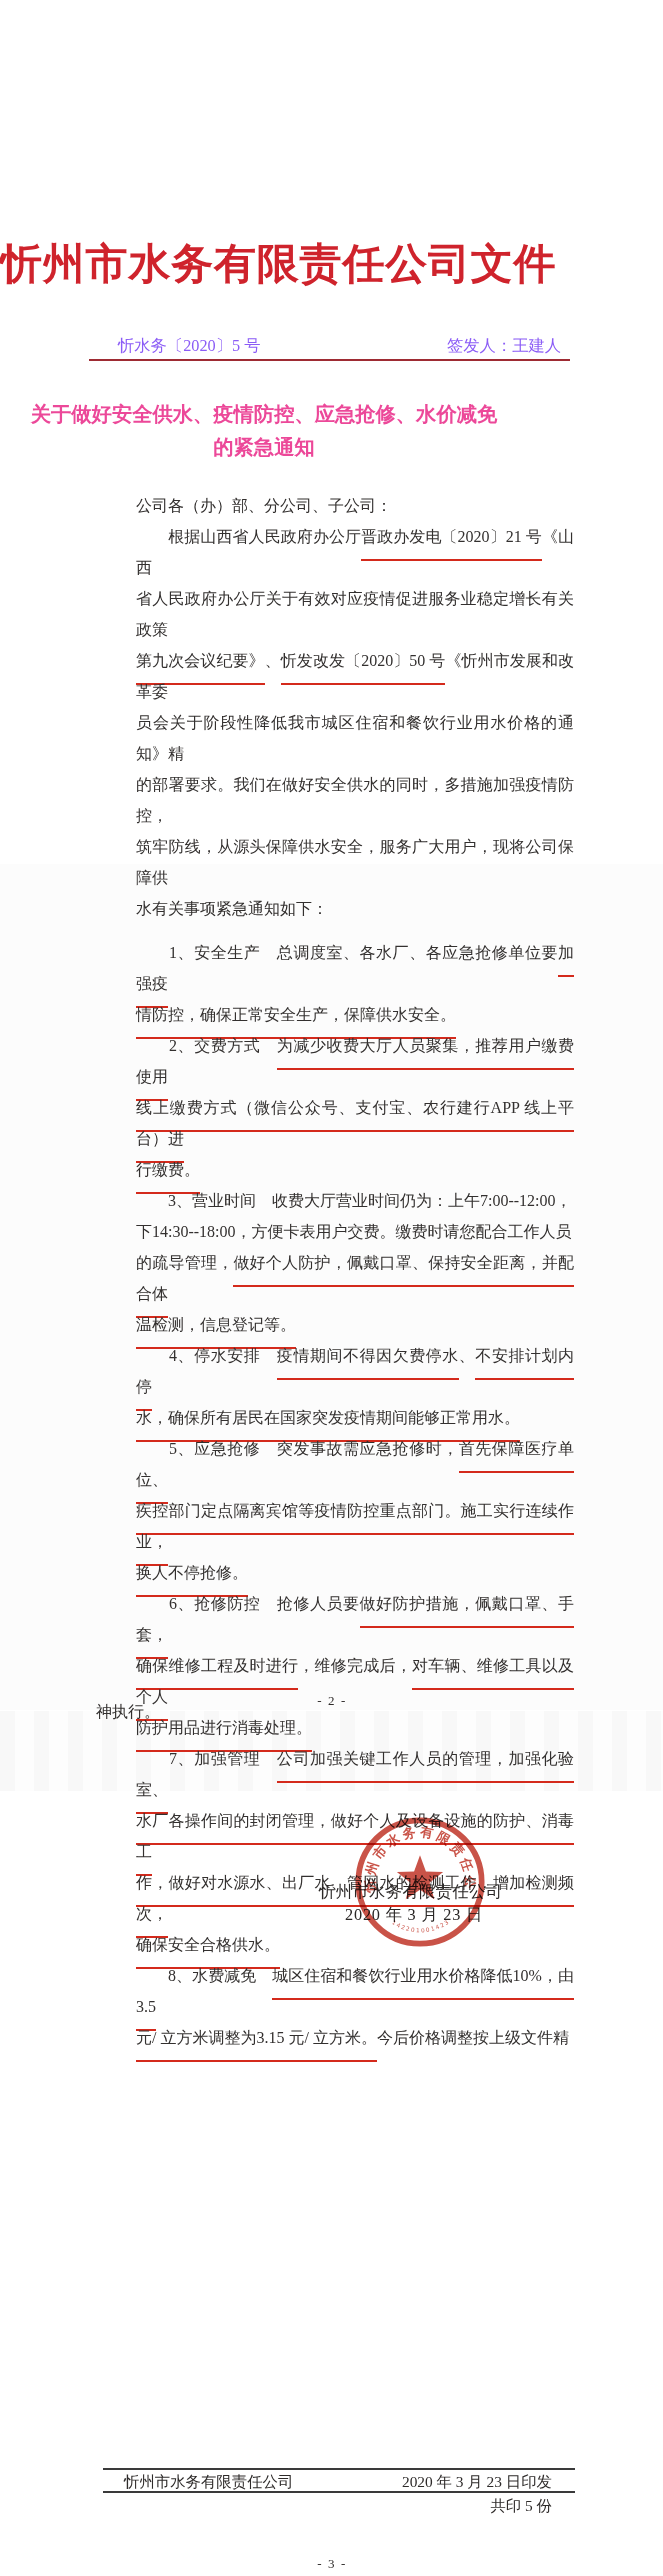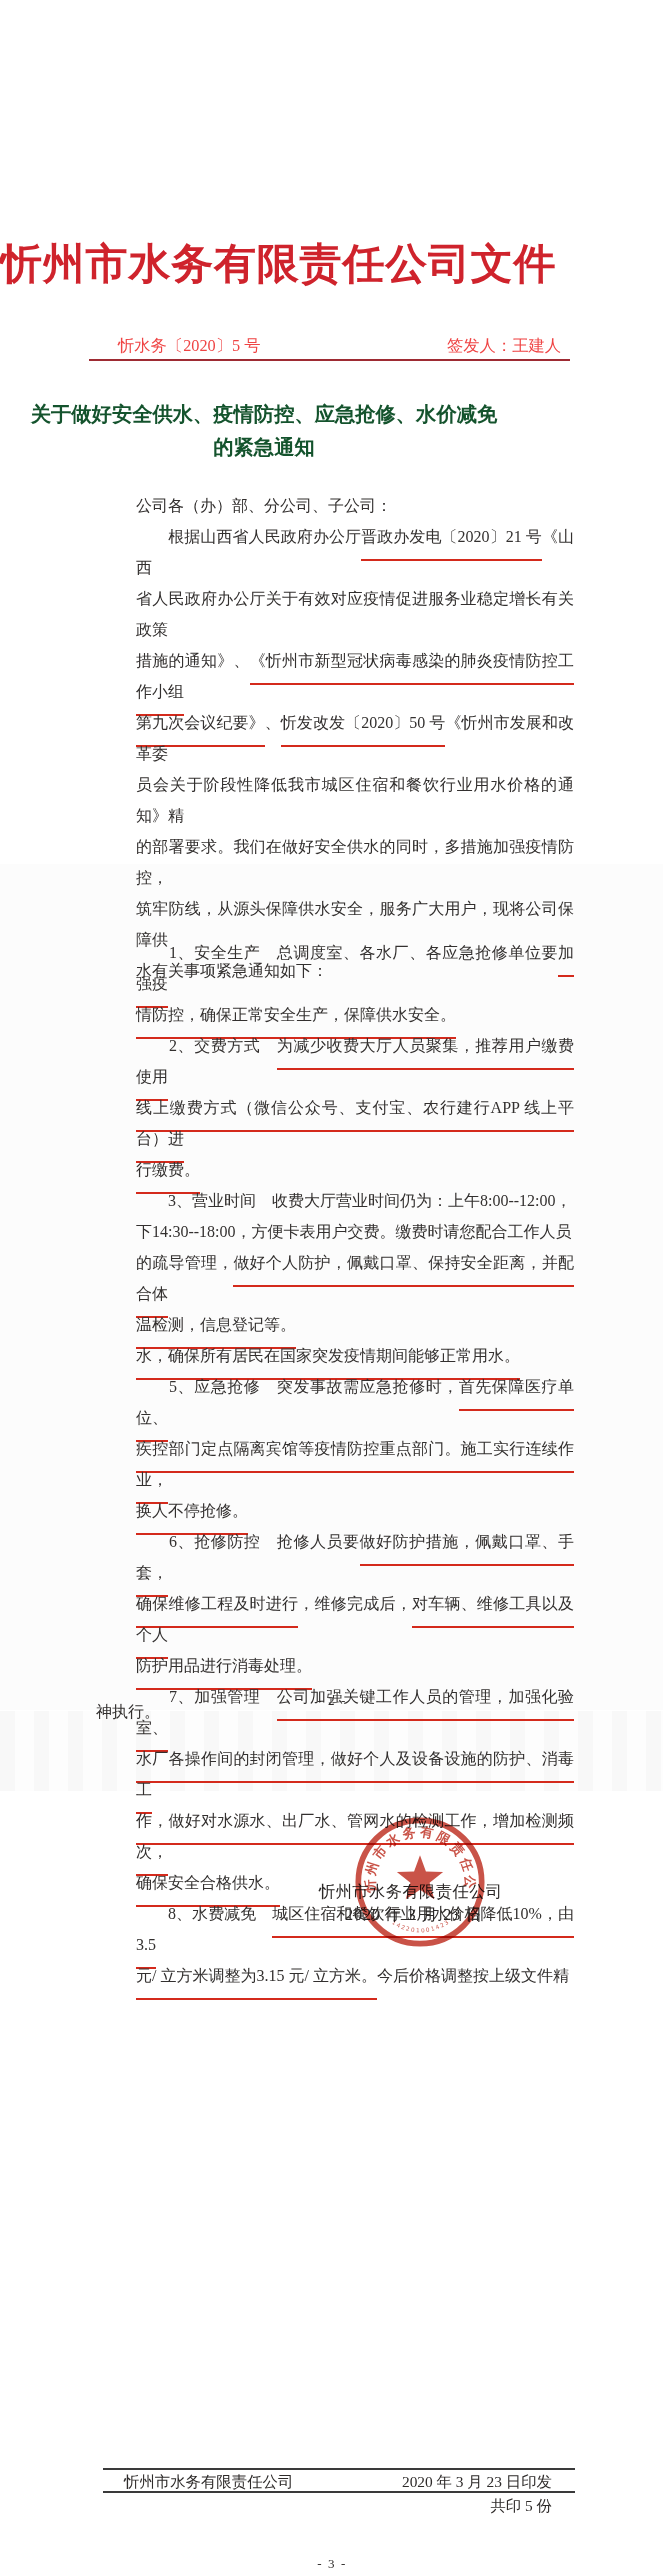--- a/index.html
+++ b/index.html
@@ -12,7 +12,7 @@
   #masthead{top:239px;left:0;width:664px;font-size:42px;font-weight:700;
     color:var(--header-red,#cf232c);letter-spacing:0.8px;line-height:50px;}
   #docinfo{top:335px;left:118px;width:443px;display:flex;justify-content:space-between;
-    font-size:16.3px;color:#ef4444;}
+    font-size:16.3px;color:#8b5cf6;}
   #red-rule{top:359px;left:89px;width:481px;height:2.4px;background:var(--rule-red,#9e2b33);}
   
   #subject{top:398px;left:0;width:528px;text-align:center;font-size:20.3px;font-weight:700;

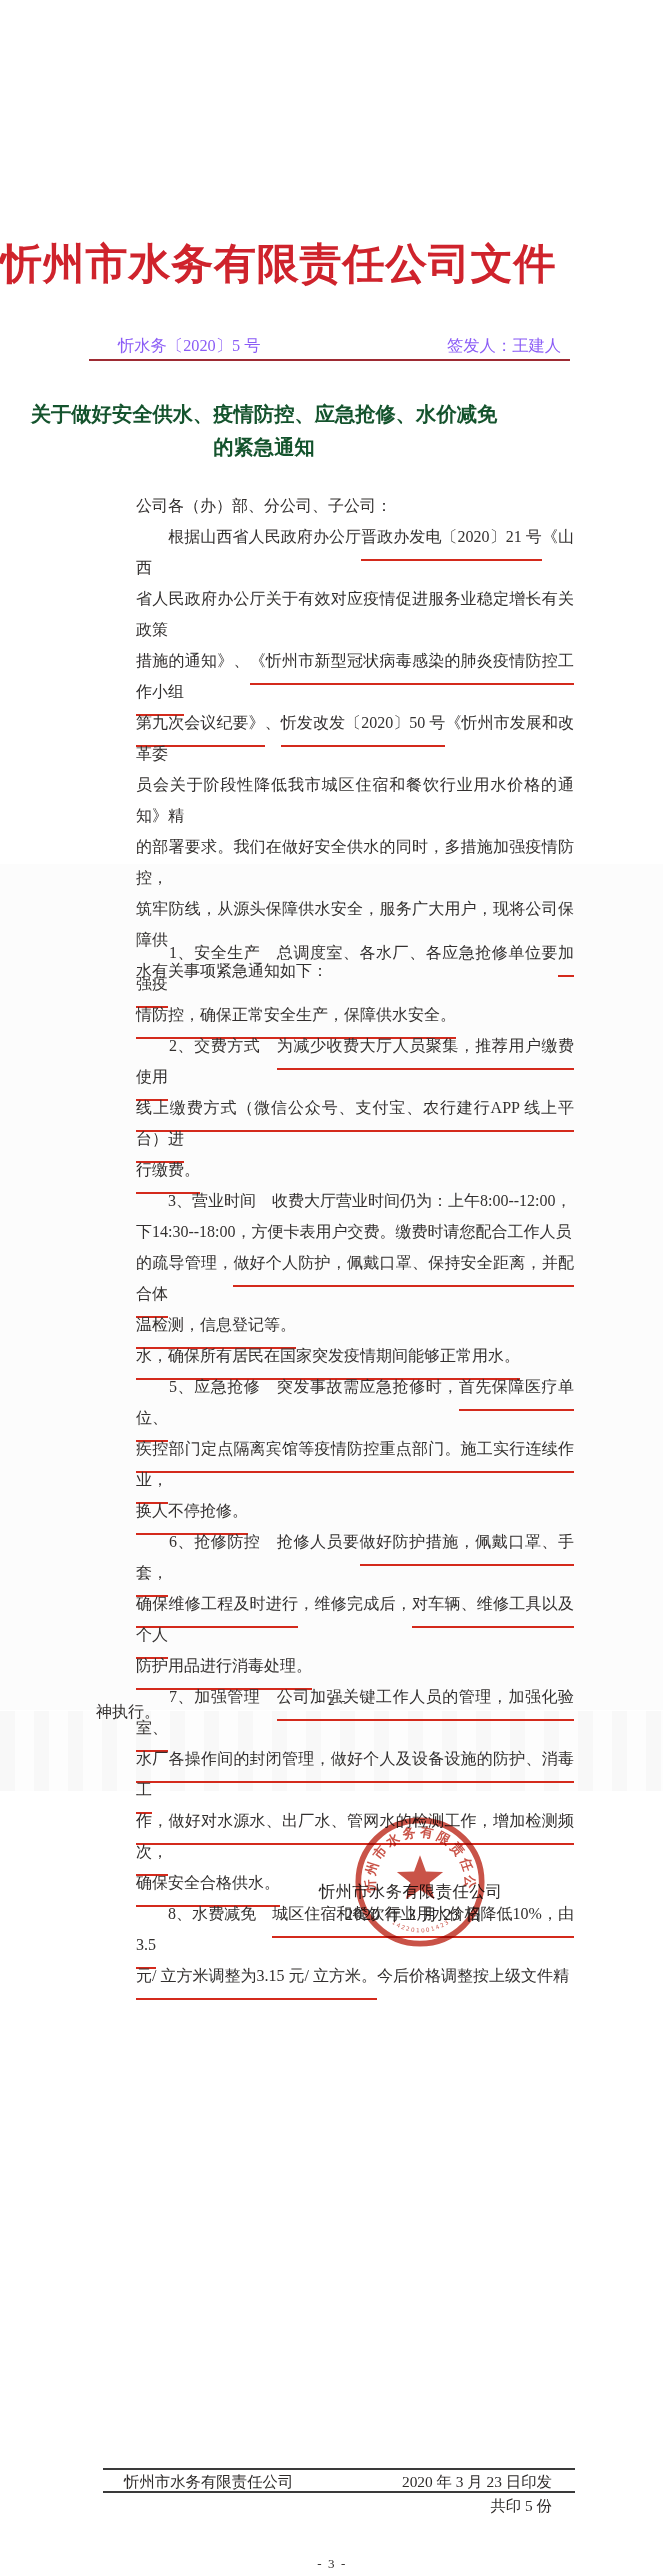--- a/index.html
+++ b/index.html
@@ -16,7 +16,7 @@
   #red-rule{top:359px;left:89px;width:481px;height:2.4px;background:var(--rule-red,#9e2b33);}
   
   #subject{top:398px;left:0;width:528px;text-align:center;font-size:20.3px;font-weight:700;
-    line-height:33px;color:#14532d;}
+    line-height:33px;color:#ec4899;}
   
   .body-block{left:96px;width:478px;font-size:16px;line-height:31px;color:#33302f;}
   .bline{text-align:justify;margin-left:40px;}

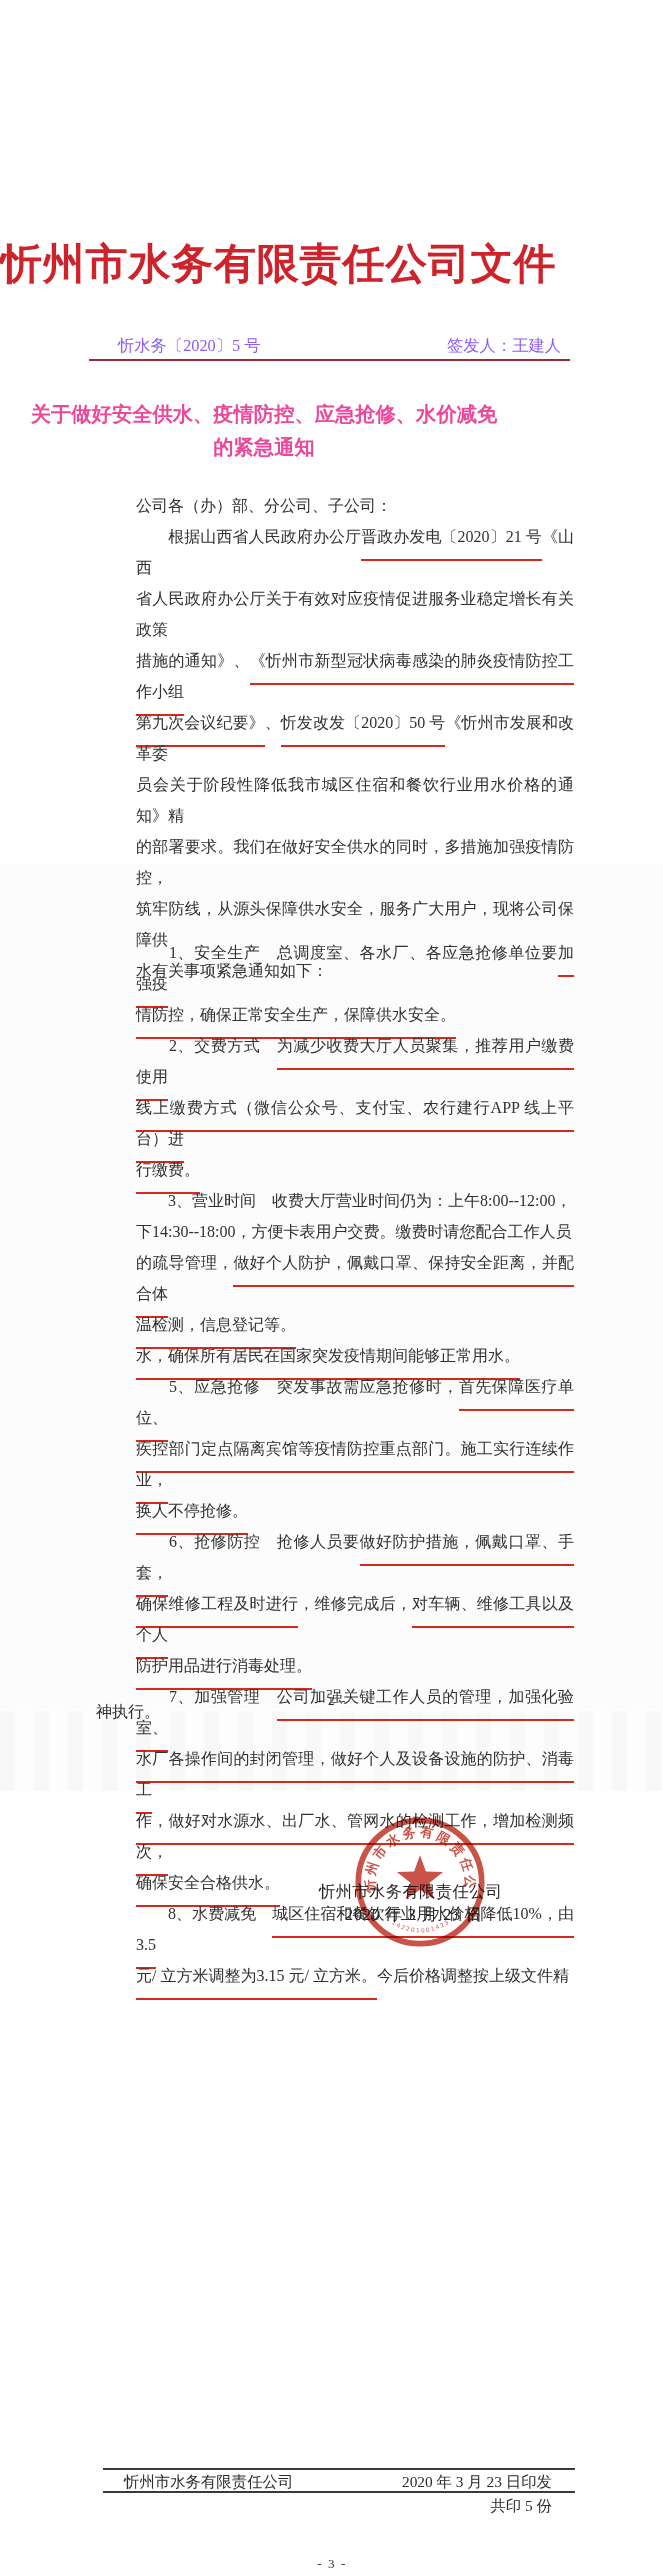--- a/index.html
+++ b/index.html
@@ -65,7 +65,6 @@
       <div class="bline"><span>公司各（办）部、分公司、子公司：</span></div>
       <div class="bline"><span>　　根据山西省人民政府办公厅</span><span class="u">晋政办发电〔2020〕21 号</span><span>《山西</span></div>
       <div class="bline"><span>省人民政府办公厅关于有效对应疫情促进服务业稳定增长有关政策</span></div>
-      <div class="bline"><span>措施的通知》、</span><span class="u">《忻州市新型冠状病毒感染的肺炎疫情防控工作小组</span></div>
       <div class="bline"><span class="u">第九次会议纪要》</span><span>、</span><span class="u">忻发改发〔2020〕50 号</span><span>《忻州市发展和改革委</span></div>
       <div class="bline"><span>员会关于阶段性降低我市城区住宿和餐饮行业用水价格的通知》精</span></div>
       <div class="bline"><span>的部署要求。我们在做好安全供水的同时，多措施加强疫情防控，</span></div>

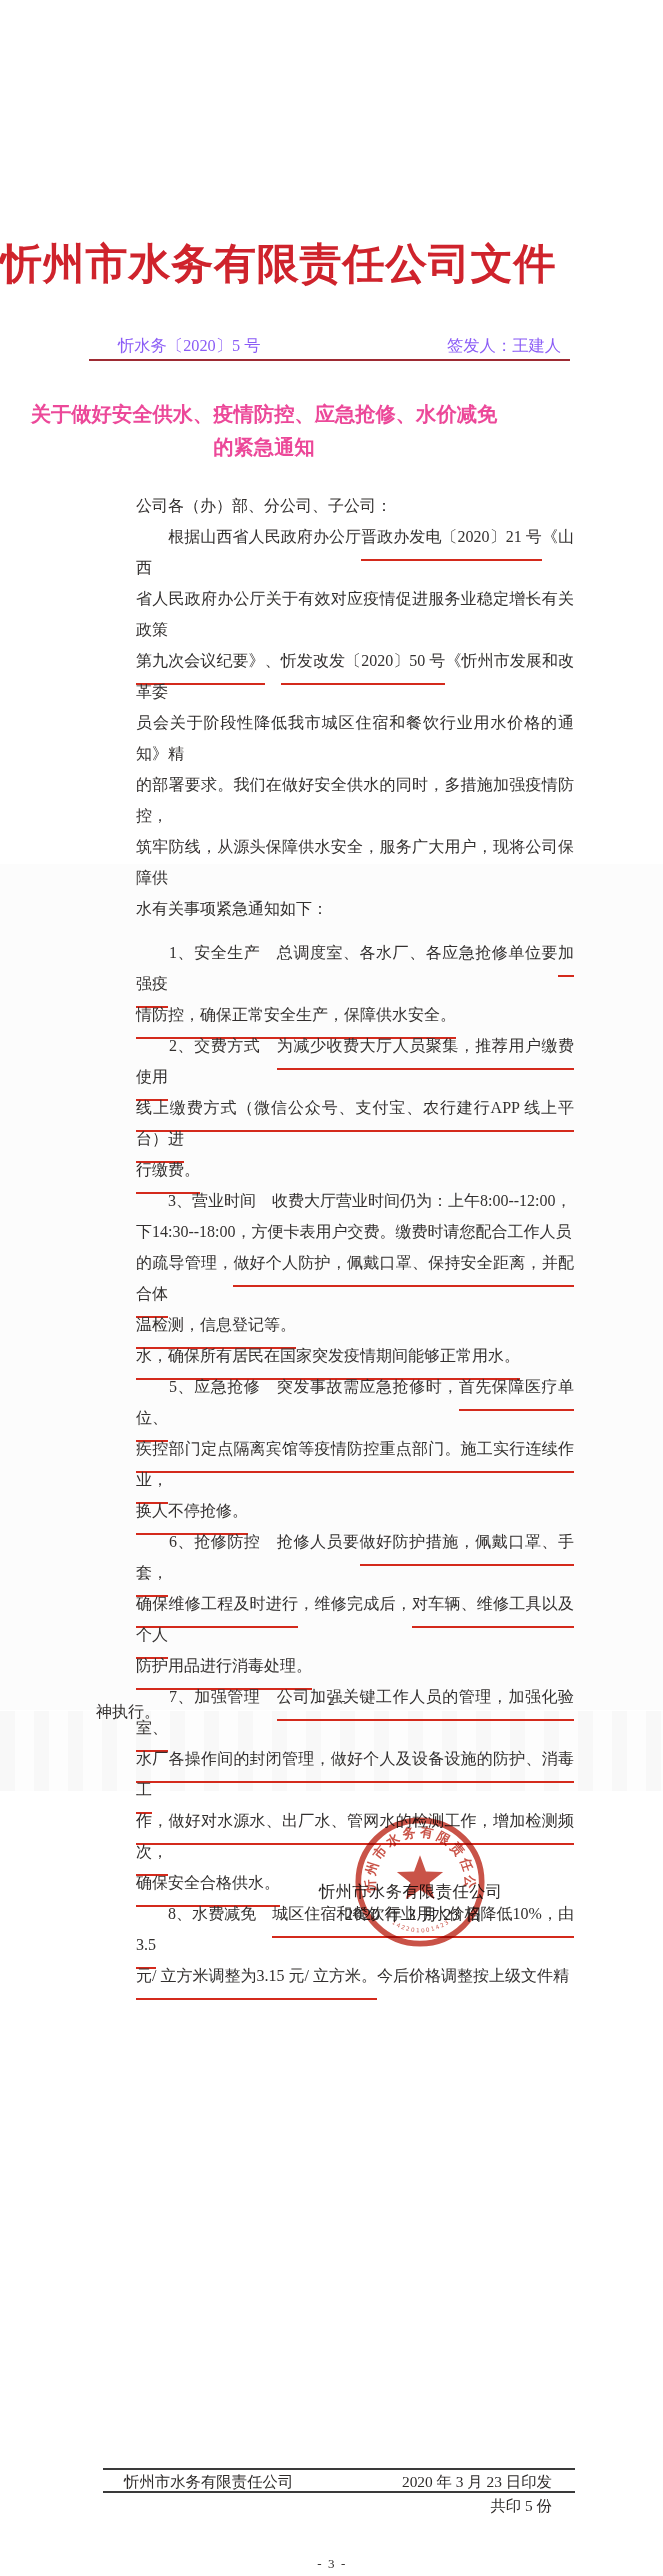--- a/index.html
+++ b/index.html
@@ -81,7 +81,7 @@
       <div class="bline"><span>　　2、交费方式　</span><span class="u">为减少收费大厅人员聚集，推荐用户缴费使用</span></div>
       <div class="bline"><span class="u">线上缴费方式（微信公众号、支付宝、农行建行APP 线上平台）进</span></div>
       <div class="bline"><span class="u">行缴费。</span></div>
-      <div class="bline"><span>　　3、营业时间　收费大厅营业时间仍为：上午8:00--12:00，</span></div>
+      <div class="bline"><span>　　3、营业时间　收费大厅营业时间仍为：上午7:00--12:00，</span></div>
       <div class="bline"><span>下14:30--18:00，方便卡表用户交费。缴费时请您配合工作人员</span></div>
       <div class="bline"><span>的疏导管理，</span><span class="u">做好个人防护，佩戴口罩、保持安全距离，并配合体</span></div>
       <div class="bline"><span class="u">温检测，信息登记等。</span></div>

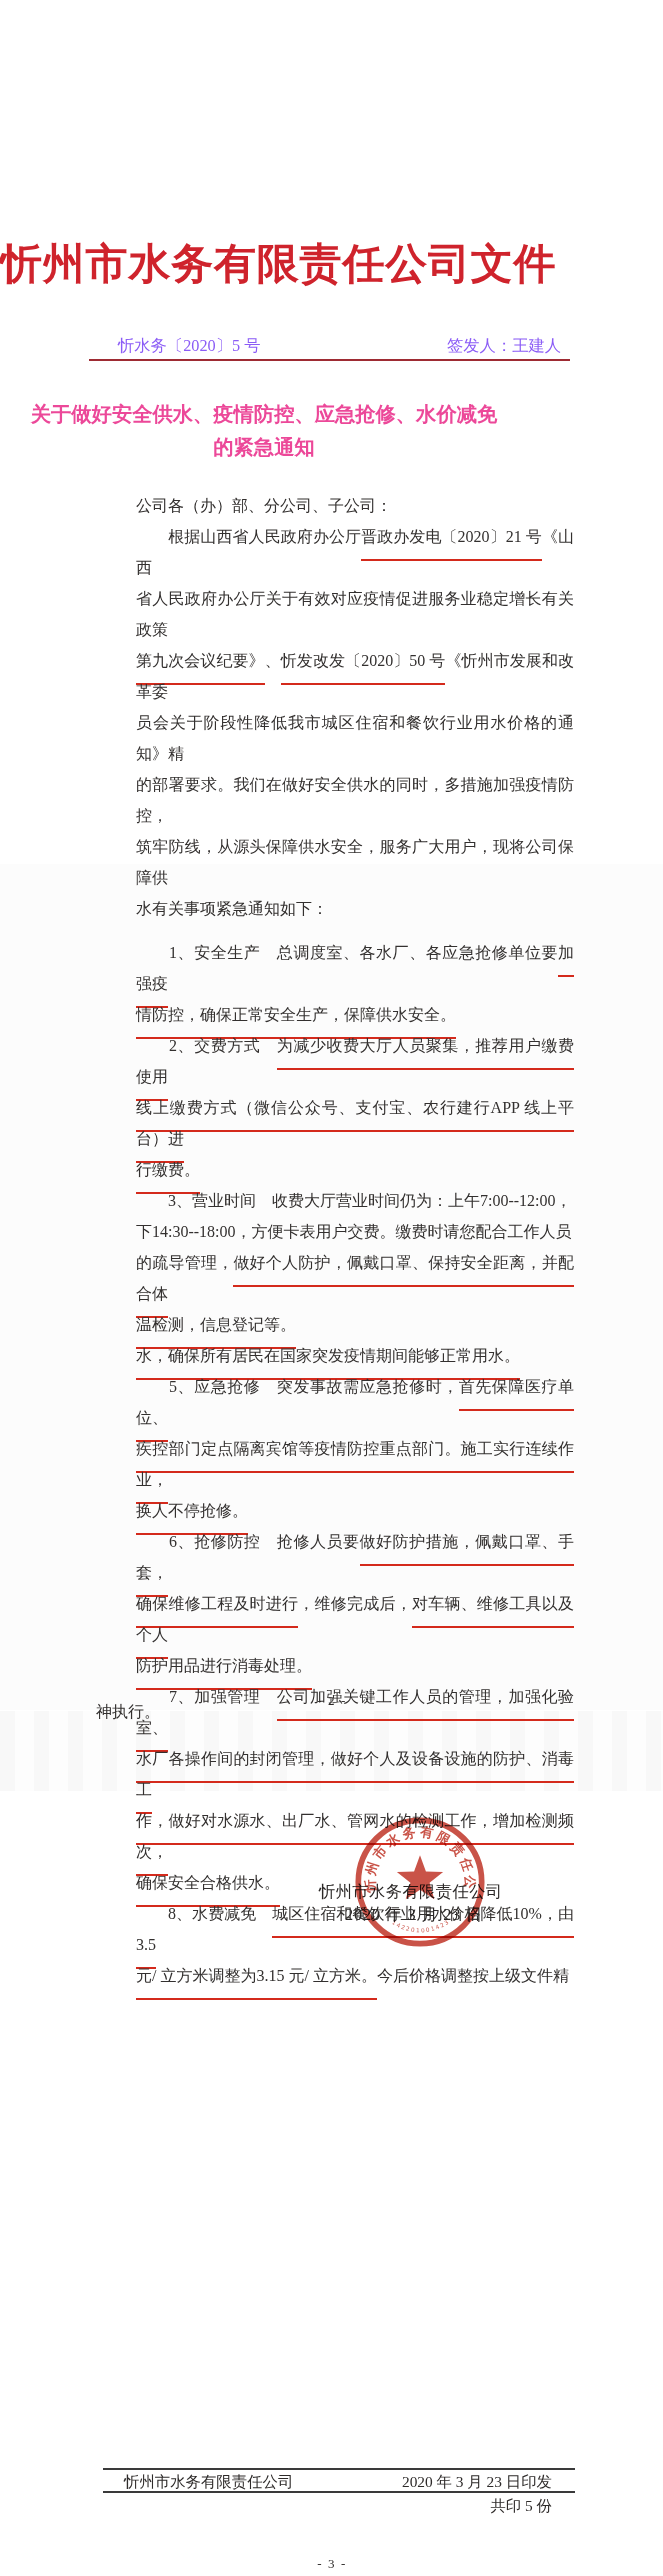--- a/index.html
+++ b/index.html
@@ -85,6 +85,7 @@
       <div class="bline"><span>下14:30--18:00，方便卡表用户交费。缴费时请您配合工作人员</span></div>
       <div class="bline"><span>的疏导管理，</span><span class="u">做好个人防护，佩戴口罩、保持安全距离，并配合体</span></div>
       <div class="bline"><span class="u">温检测，信息登记等。</span></div>
+      <div class="bline"><span>　　4、停水安排　</span><span class="u">疫情期间不得因欠费停水</span><span>、</span><span class="u">不安排计划内停</span></div>
       <div class="bline"><span class="u">水，确保所有居民在国家突发疫情期间能够正常用水。</span></div>
       <div class="bline"><span>　　5、应急抢修　突发事故需应急抢修时，</span><span class="u">首先保障医疗单位、</span></div>
       <div class="bline"><span class="u">疾控部门定点隔离宾馆等疫情防控重点部门。施工实行连续作业，</span></div>

